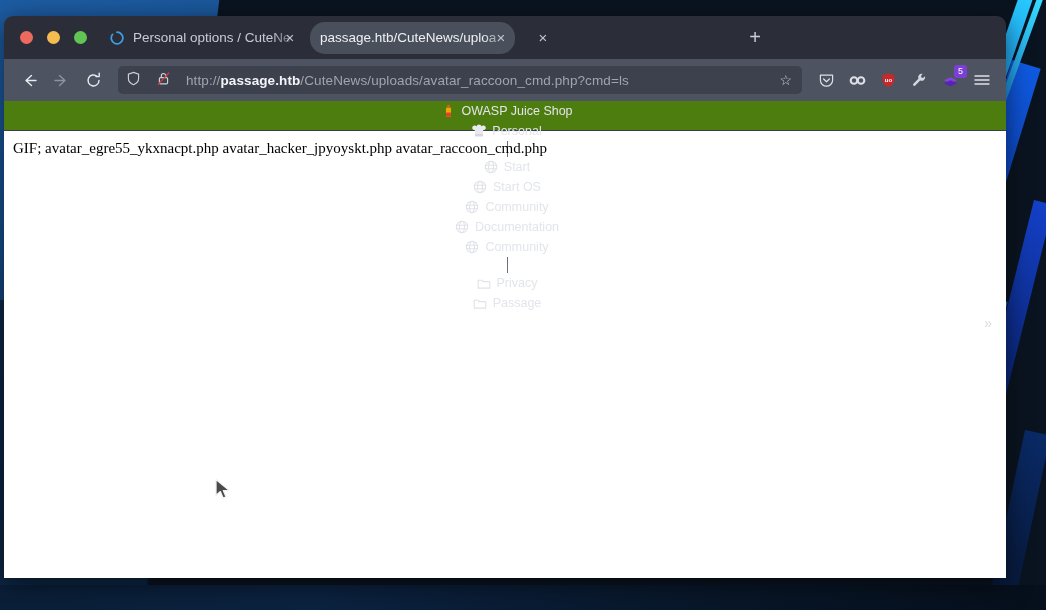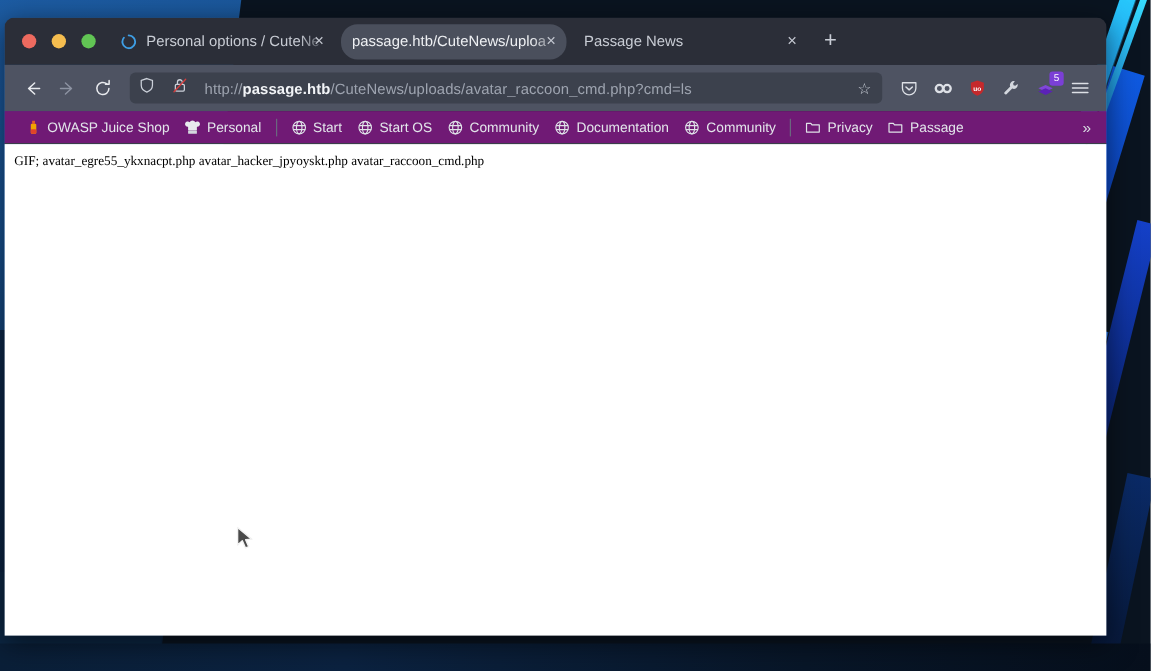--- a/index.html
+++ b/index.html
@@ -332,7 +332,6 @@
       </div>
 
       <div class="tab t3">
-        <span class="tab-title">Passage News</span>
         <span class="tab-close">×</span>
       </div>
 

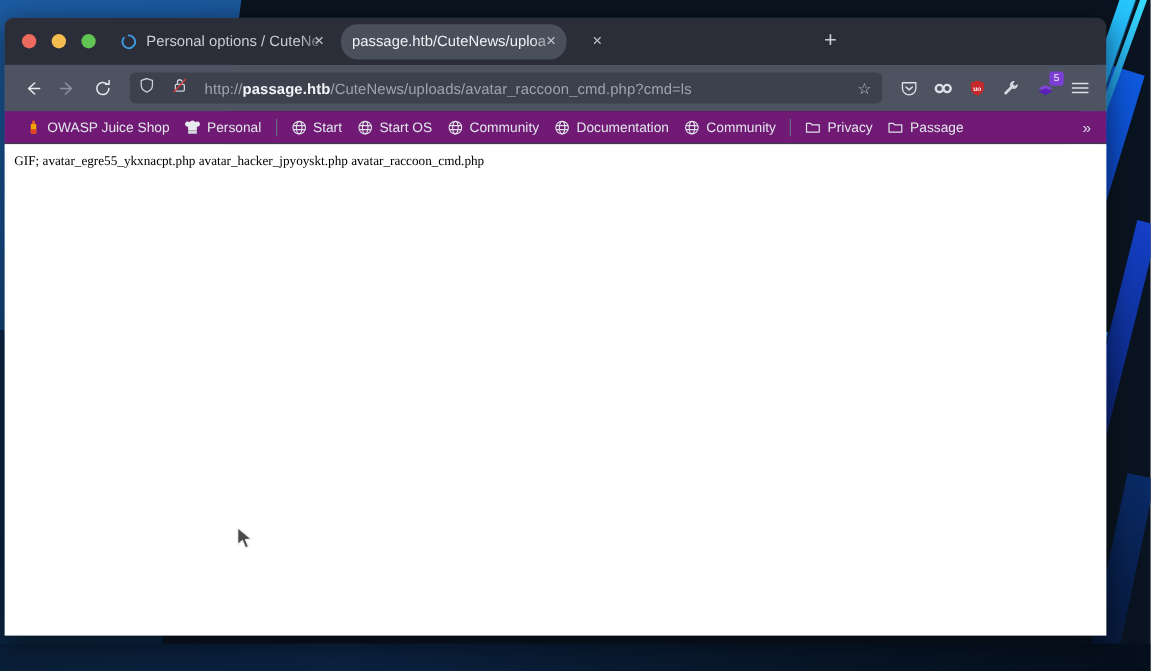--- a/index.html
+++ b/index.html
@@ -233,13 +233,14 @@
   
   #bookmarks {
     height: 30px;
-    background: #701a75;
+    background: #4d7c0f;
     display: flex;
     align-items: center;
     padding: 0 8px 0 12px;
     box-sizing: border-box;
     gap: 0px;
     border-bottom: 1px solid #3a3e4a;
+    flex-direction: column;
   }
   .bm {
     display: flex;

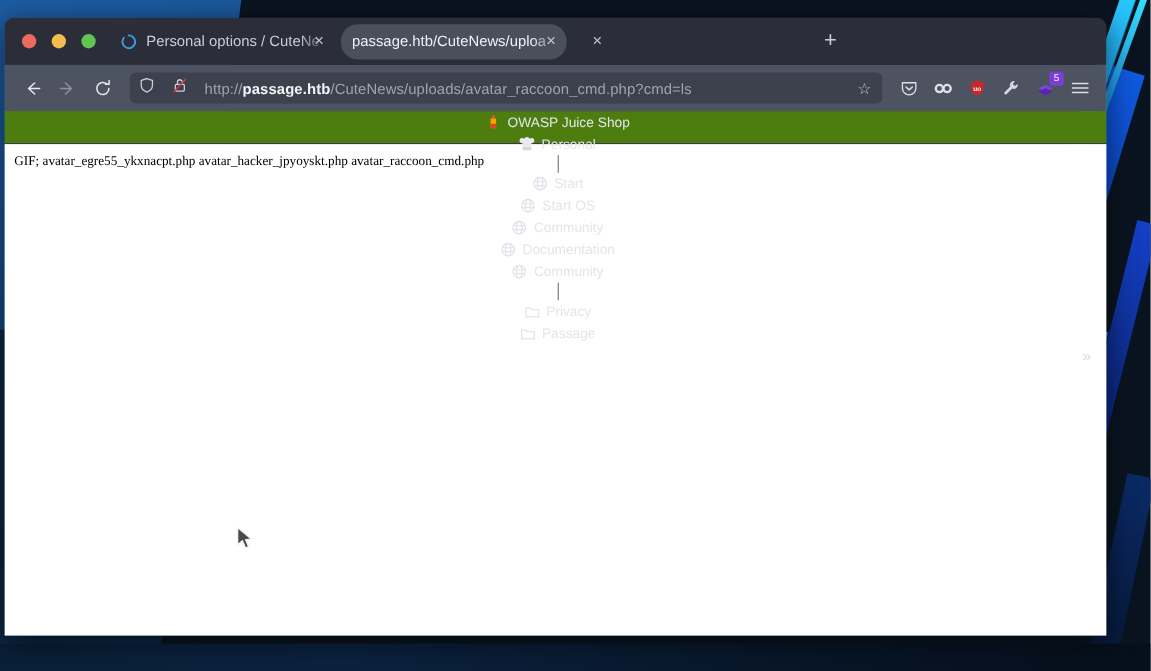--- a/index.html
+++ b/index.html
@@ -273,7 +273,7 @@
   }
   #page-text {
     font-family: "Liberation Serif", serif;
-    font-size: 12px;
+    font-size: 15px;
     color: #000;
     line-height: 1.25;
   }

